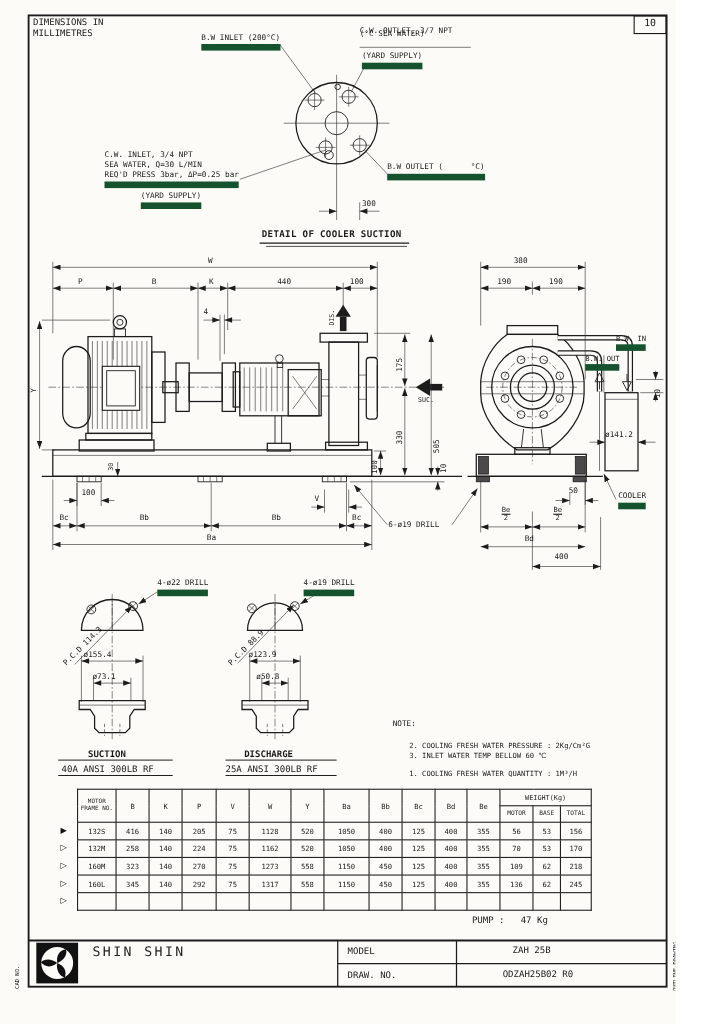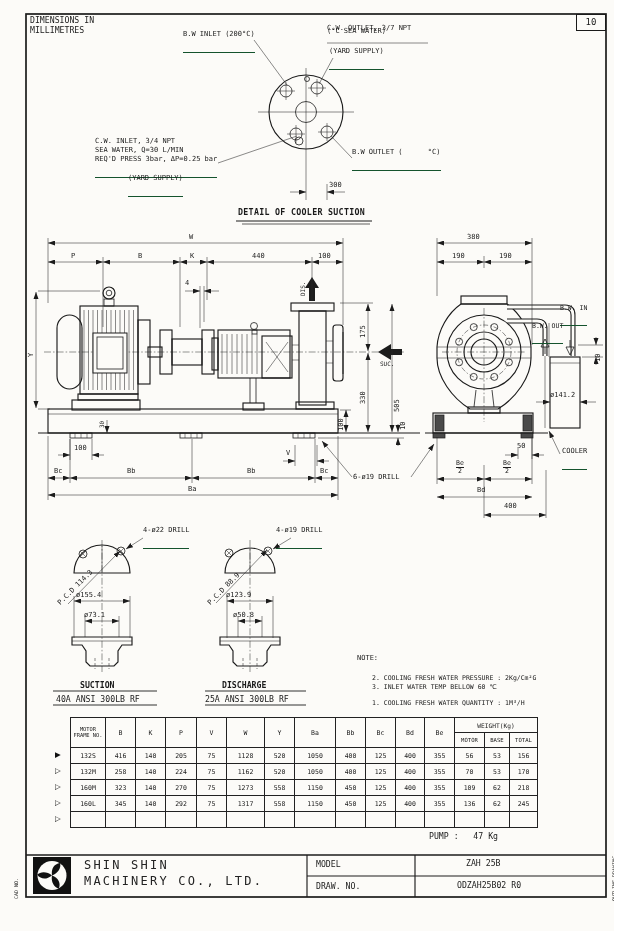--- a/index.html
+++ b/index.html
@@ -14,7 +14,7 @@
 .fs6{font-size:6px}
 .fs5{font-size:5px}
 .b{font-weight:bold}
-.u{border-bottom:1px solid #14532d;padding-bottom:13px}
+.u{border-bottom:6px solid #14532d;padding-bottom:1px}
 .rot{transform:rotate(-90deg);transform-origin:0 0}
 .diag{transform:rotate(-45deg);transform-origin:0 0}
 .title{font-size:8.3px;font-weight:bold;letter-spacing:.3px}

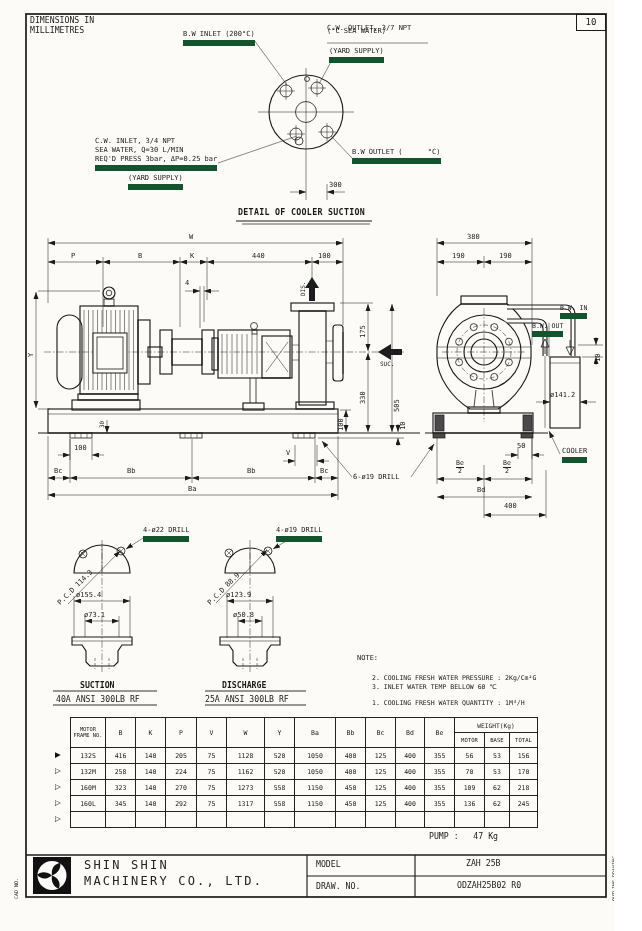--- a/index.html
+++ b/index.html
@@ -515,7 +515,6 @@
 <div class="lbl fs8" style="left:429px;top:831px">PUMP :   47 Kg</div>
 
 <div class="co" style="left:84px;top:858px">SHIN SHIN</div>
-<div class="co" style="left:84px;top:874px">MACHINERY CO., LTD.</div>
 <div class="lbl fs8" style="left:316px;top:859px">MODEL</div>
 <div class="lbl fs8" style="left:466px;top:858px">ZAH 25B</div>
 <div class="lbl fs8" style="left:316px;top:881px">DRAW. NO.</div>

